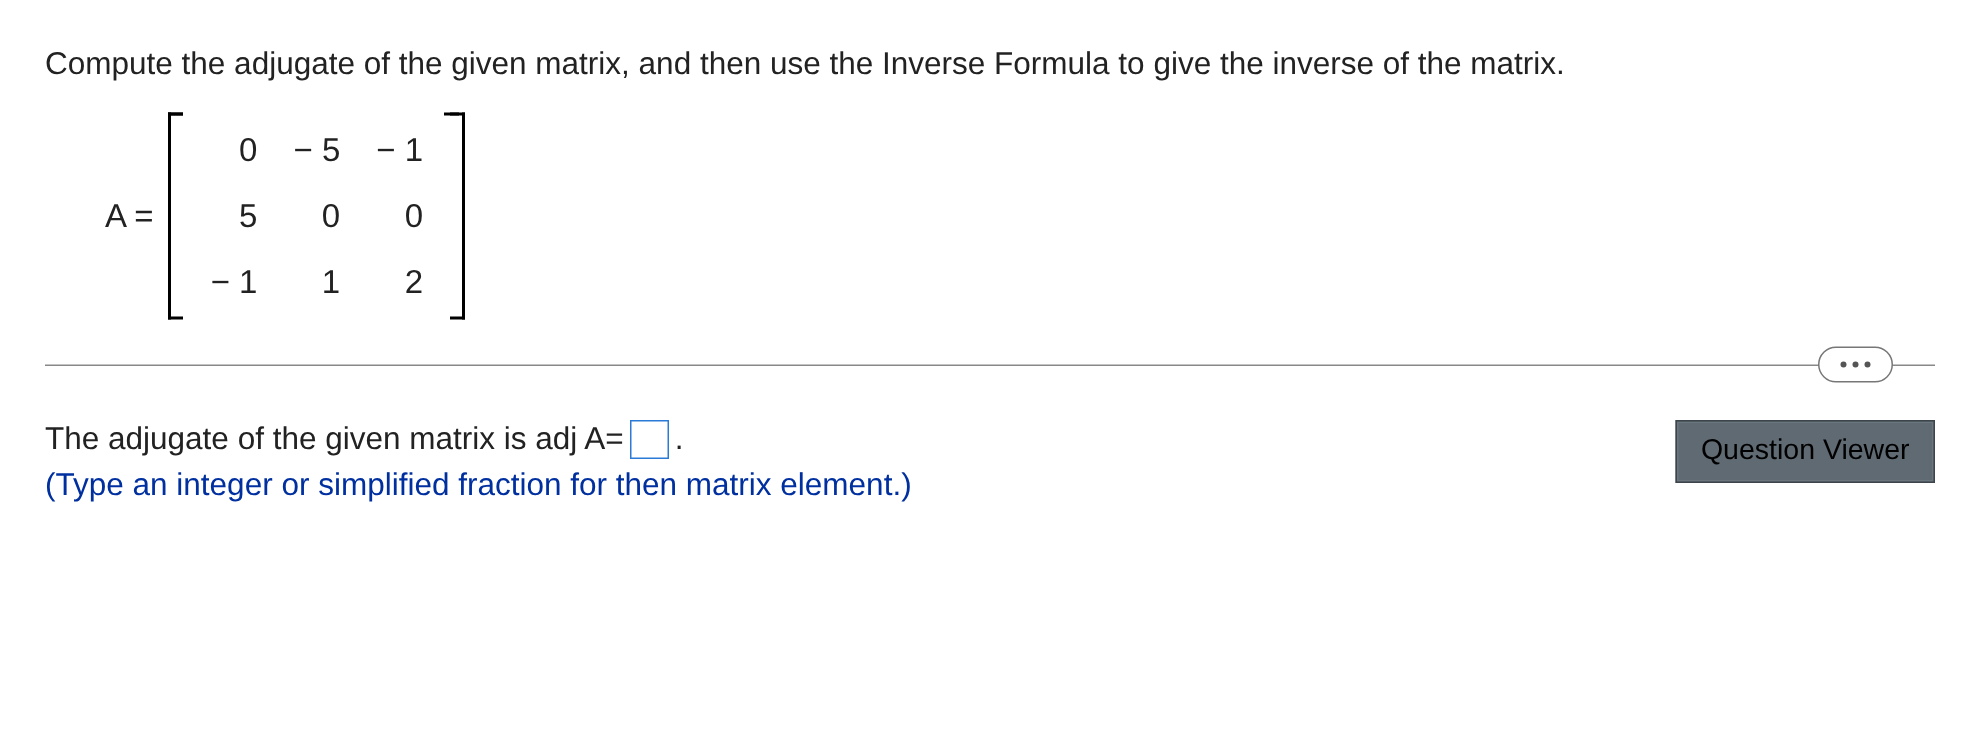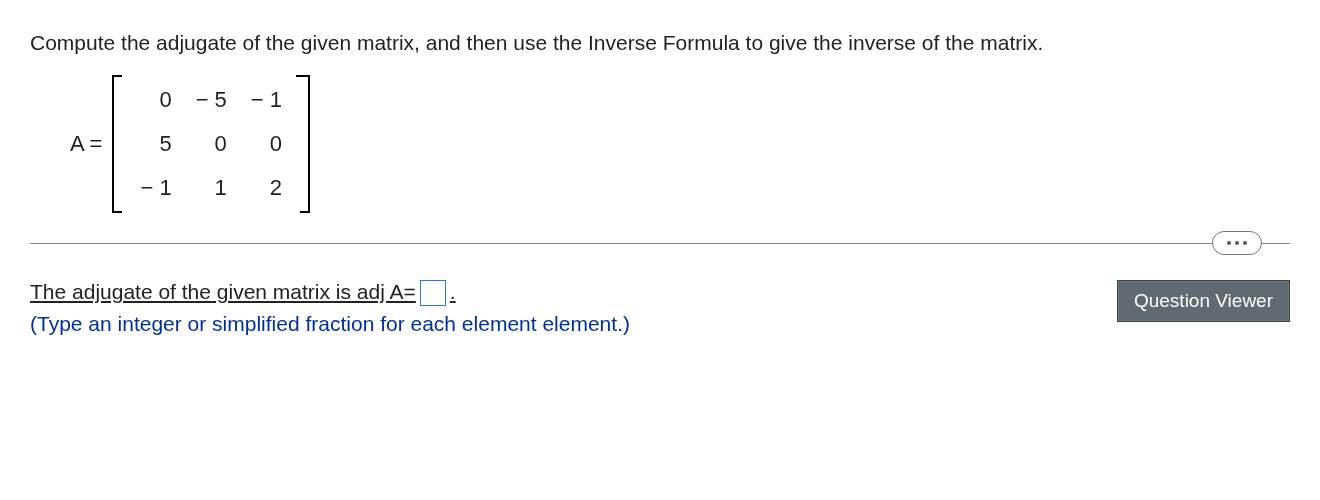--- a/index.html
+++ b/index.html
@@ -118,9 +118,9 @@
     }
     .answer-line {
       display: flex;
+      align-items: center;
       flex-wrap: wrap;
       margin-bottom: 6px;
-      text-decoration: underline;
     }
     .answer-box {
       display: inline-block;

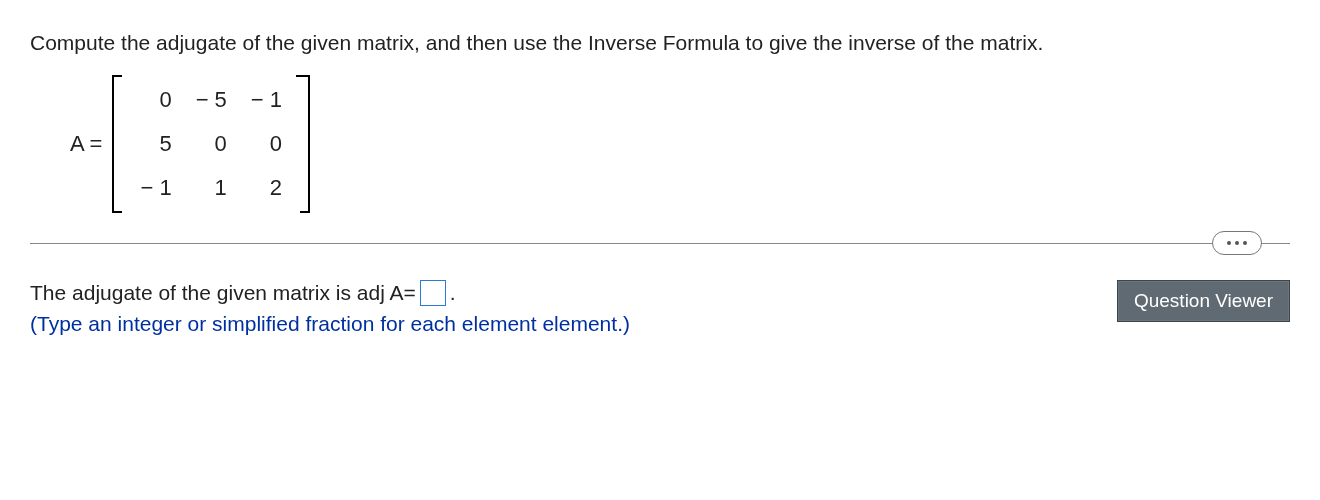--- a/index.html
+++ b/index.html
@@ -137,7 +137,7 @@
     }
     .question-viewer-btn {
       background: #5f6a72;
-      color: #ffffff;
+      color: #000000;
       border: 1px solid #3c454b;
       padding: 9px 16px;
       font-size: 19px;

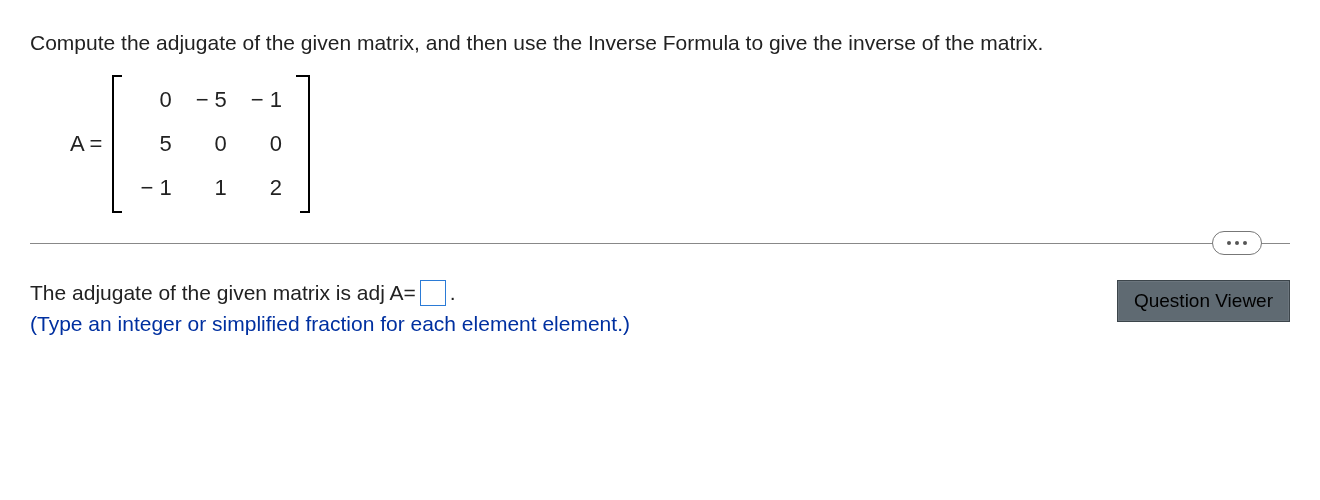--- a/index.html
+++ b/index.html
@@ -193,7 +193,7 @@
       <span class="answer-box"></span>
       <span>.</span>
     </div>
-    <div class="hint-text">(Type an integer or simplified fraction for each element element.)</div>
+    <div class="hint-text">(Type an integer or simplified fraction for then matrix element.)</div>
   </div>
   <button class="question-viewer-btn">Question Viewer</button>
 </div>

